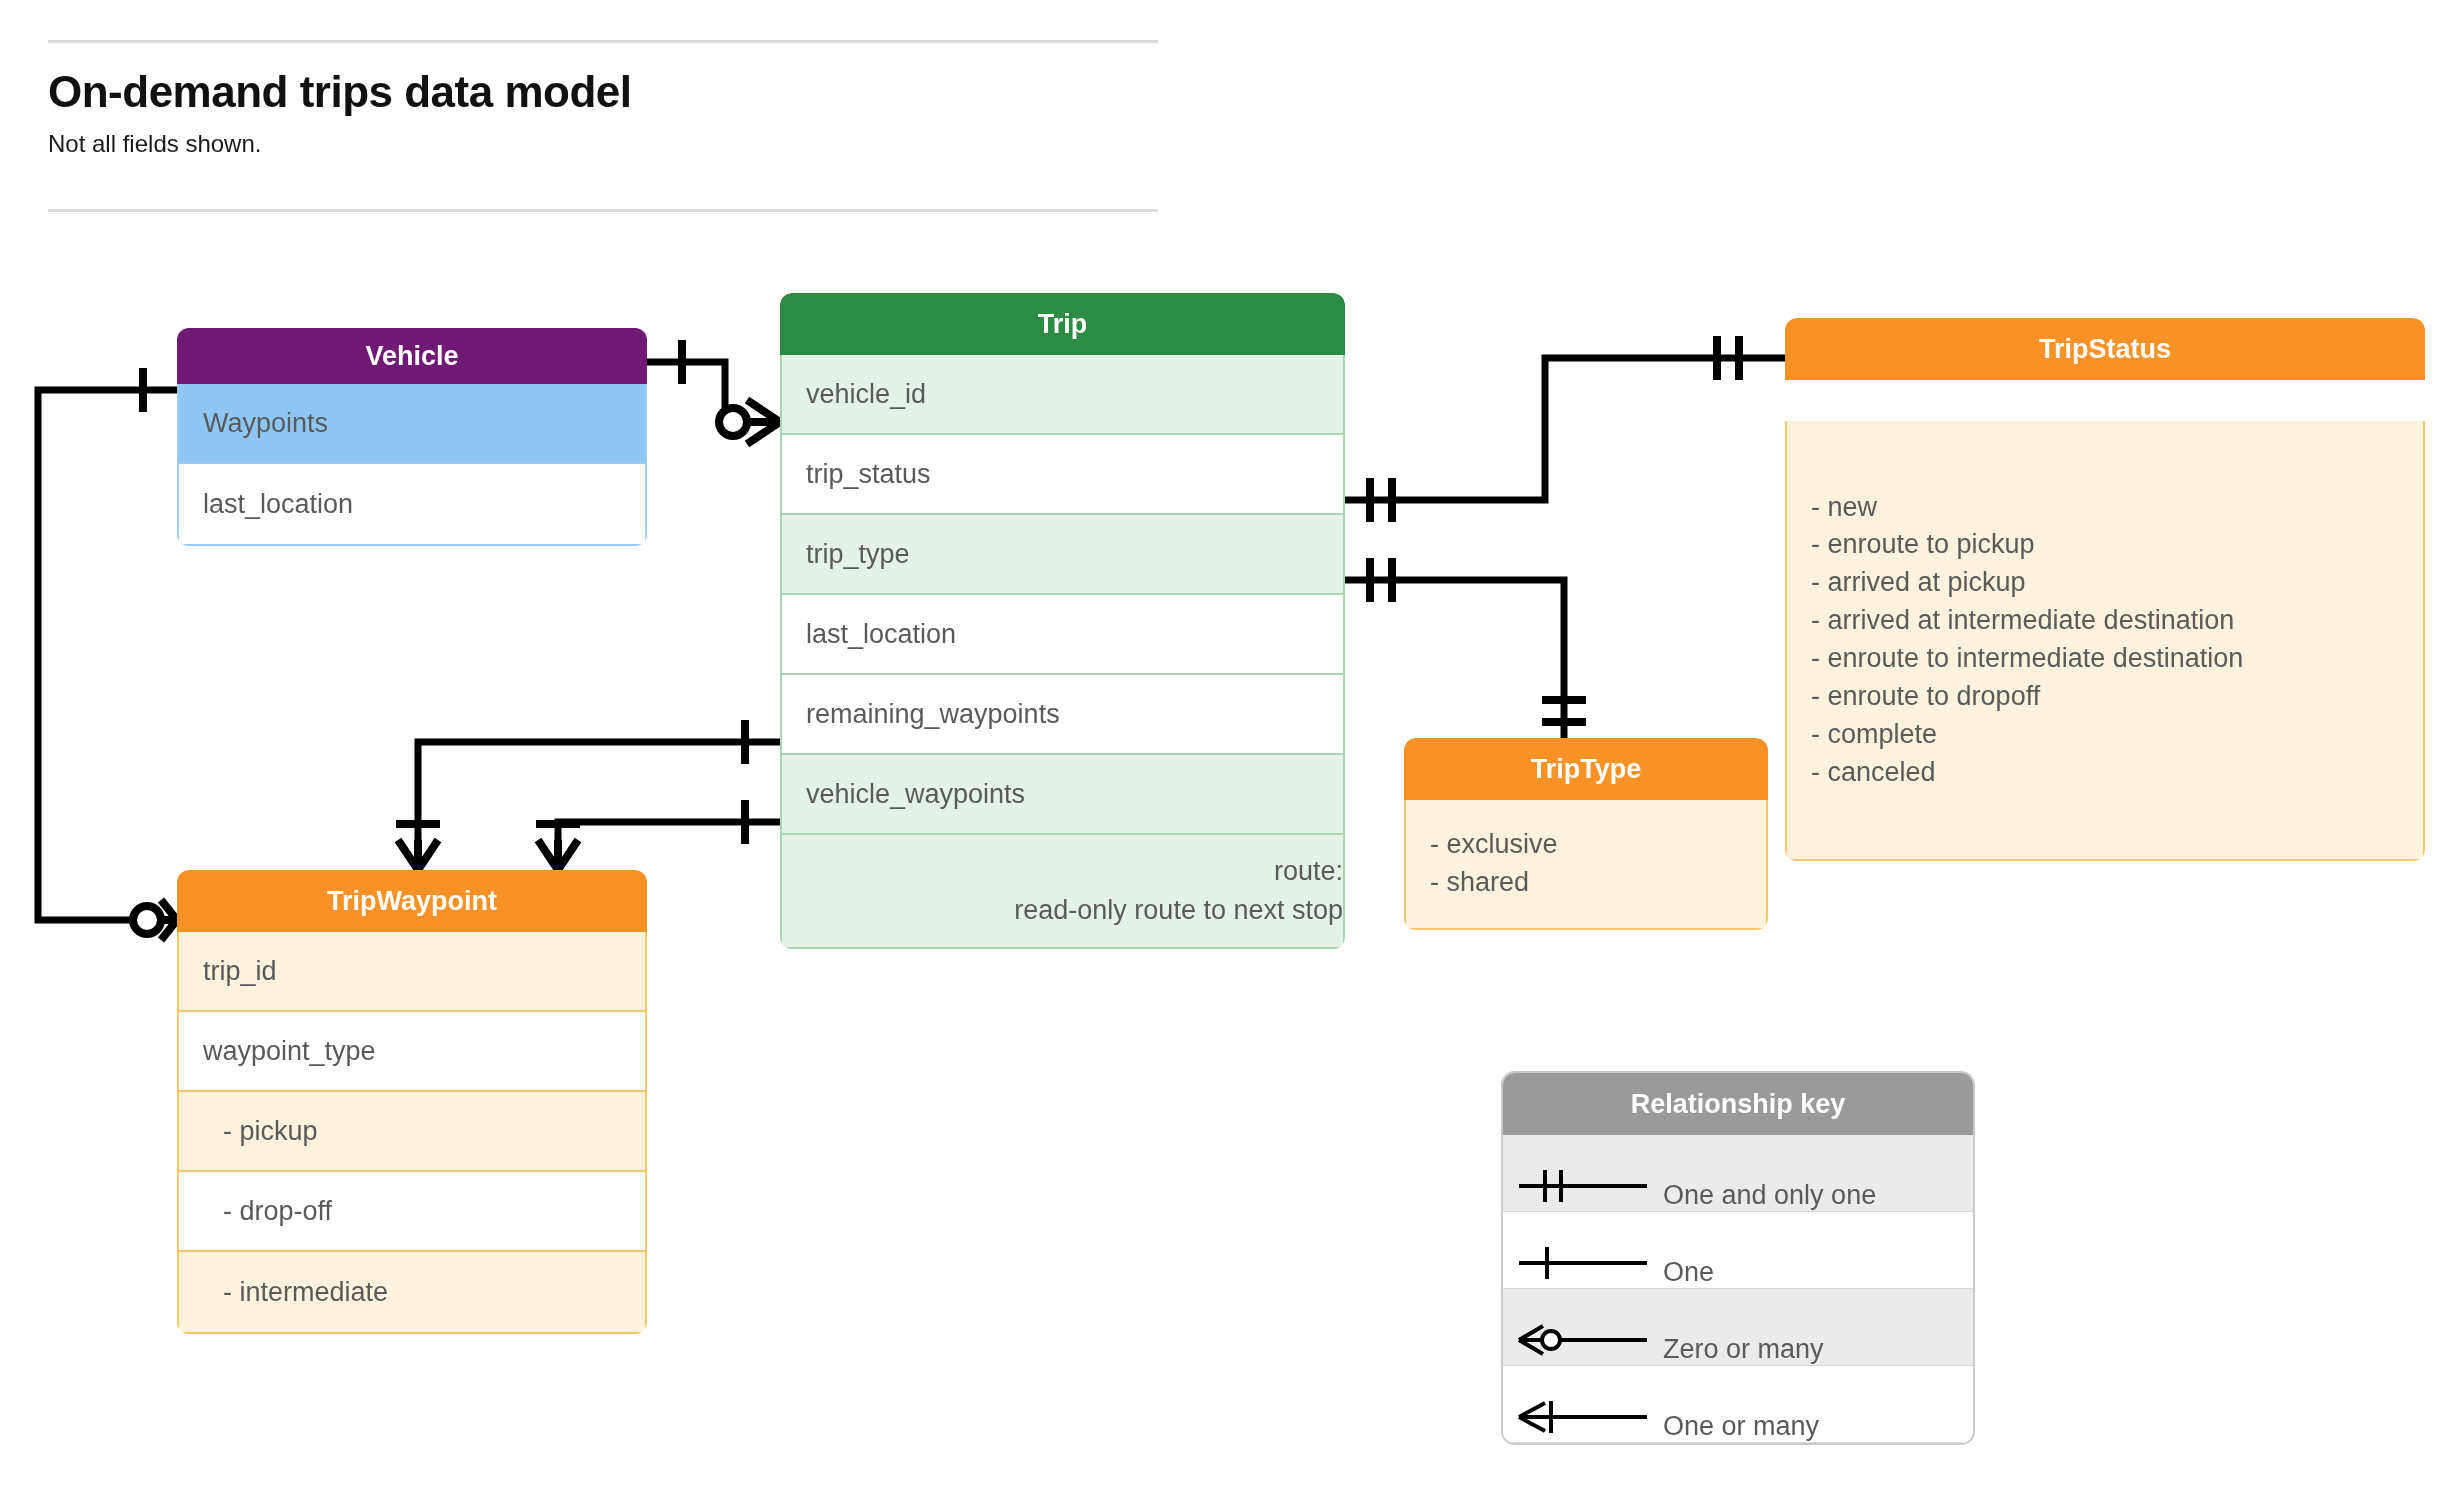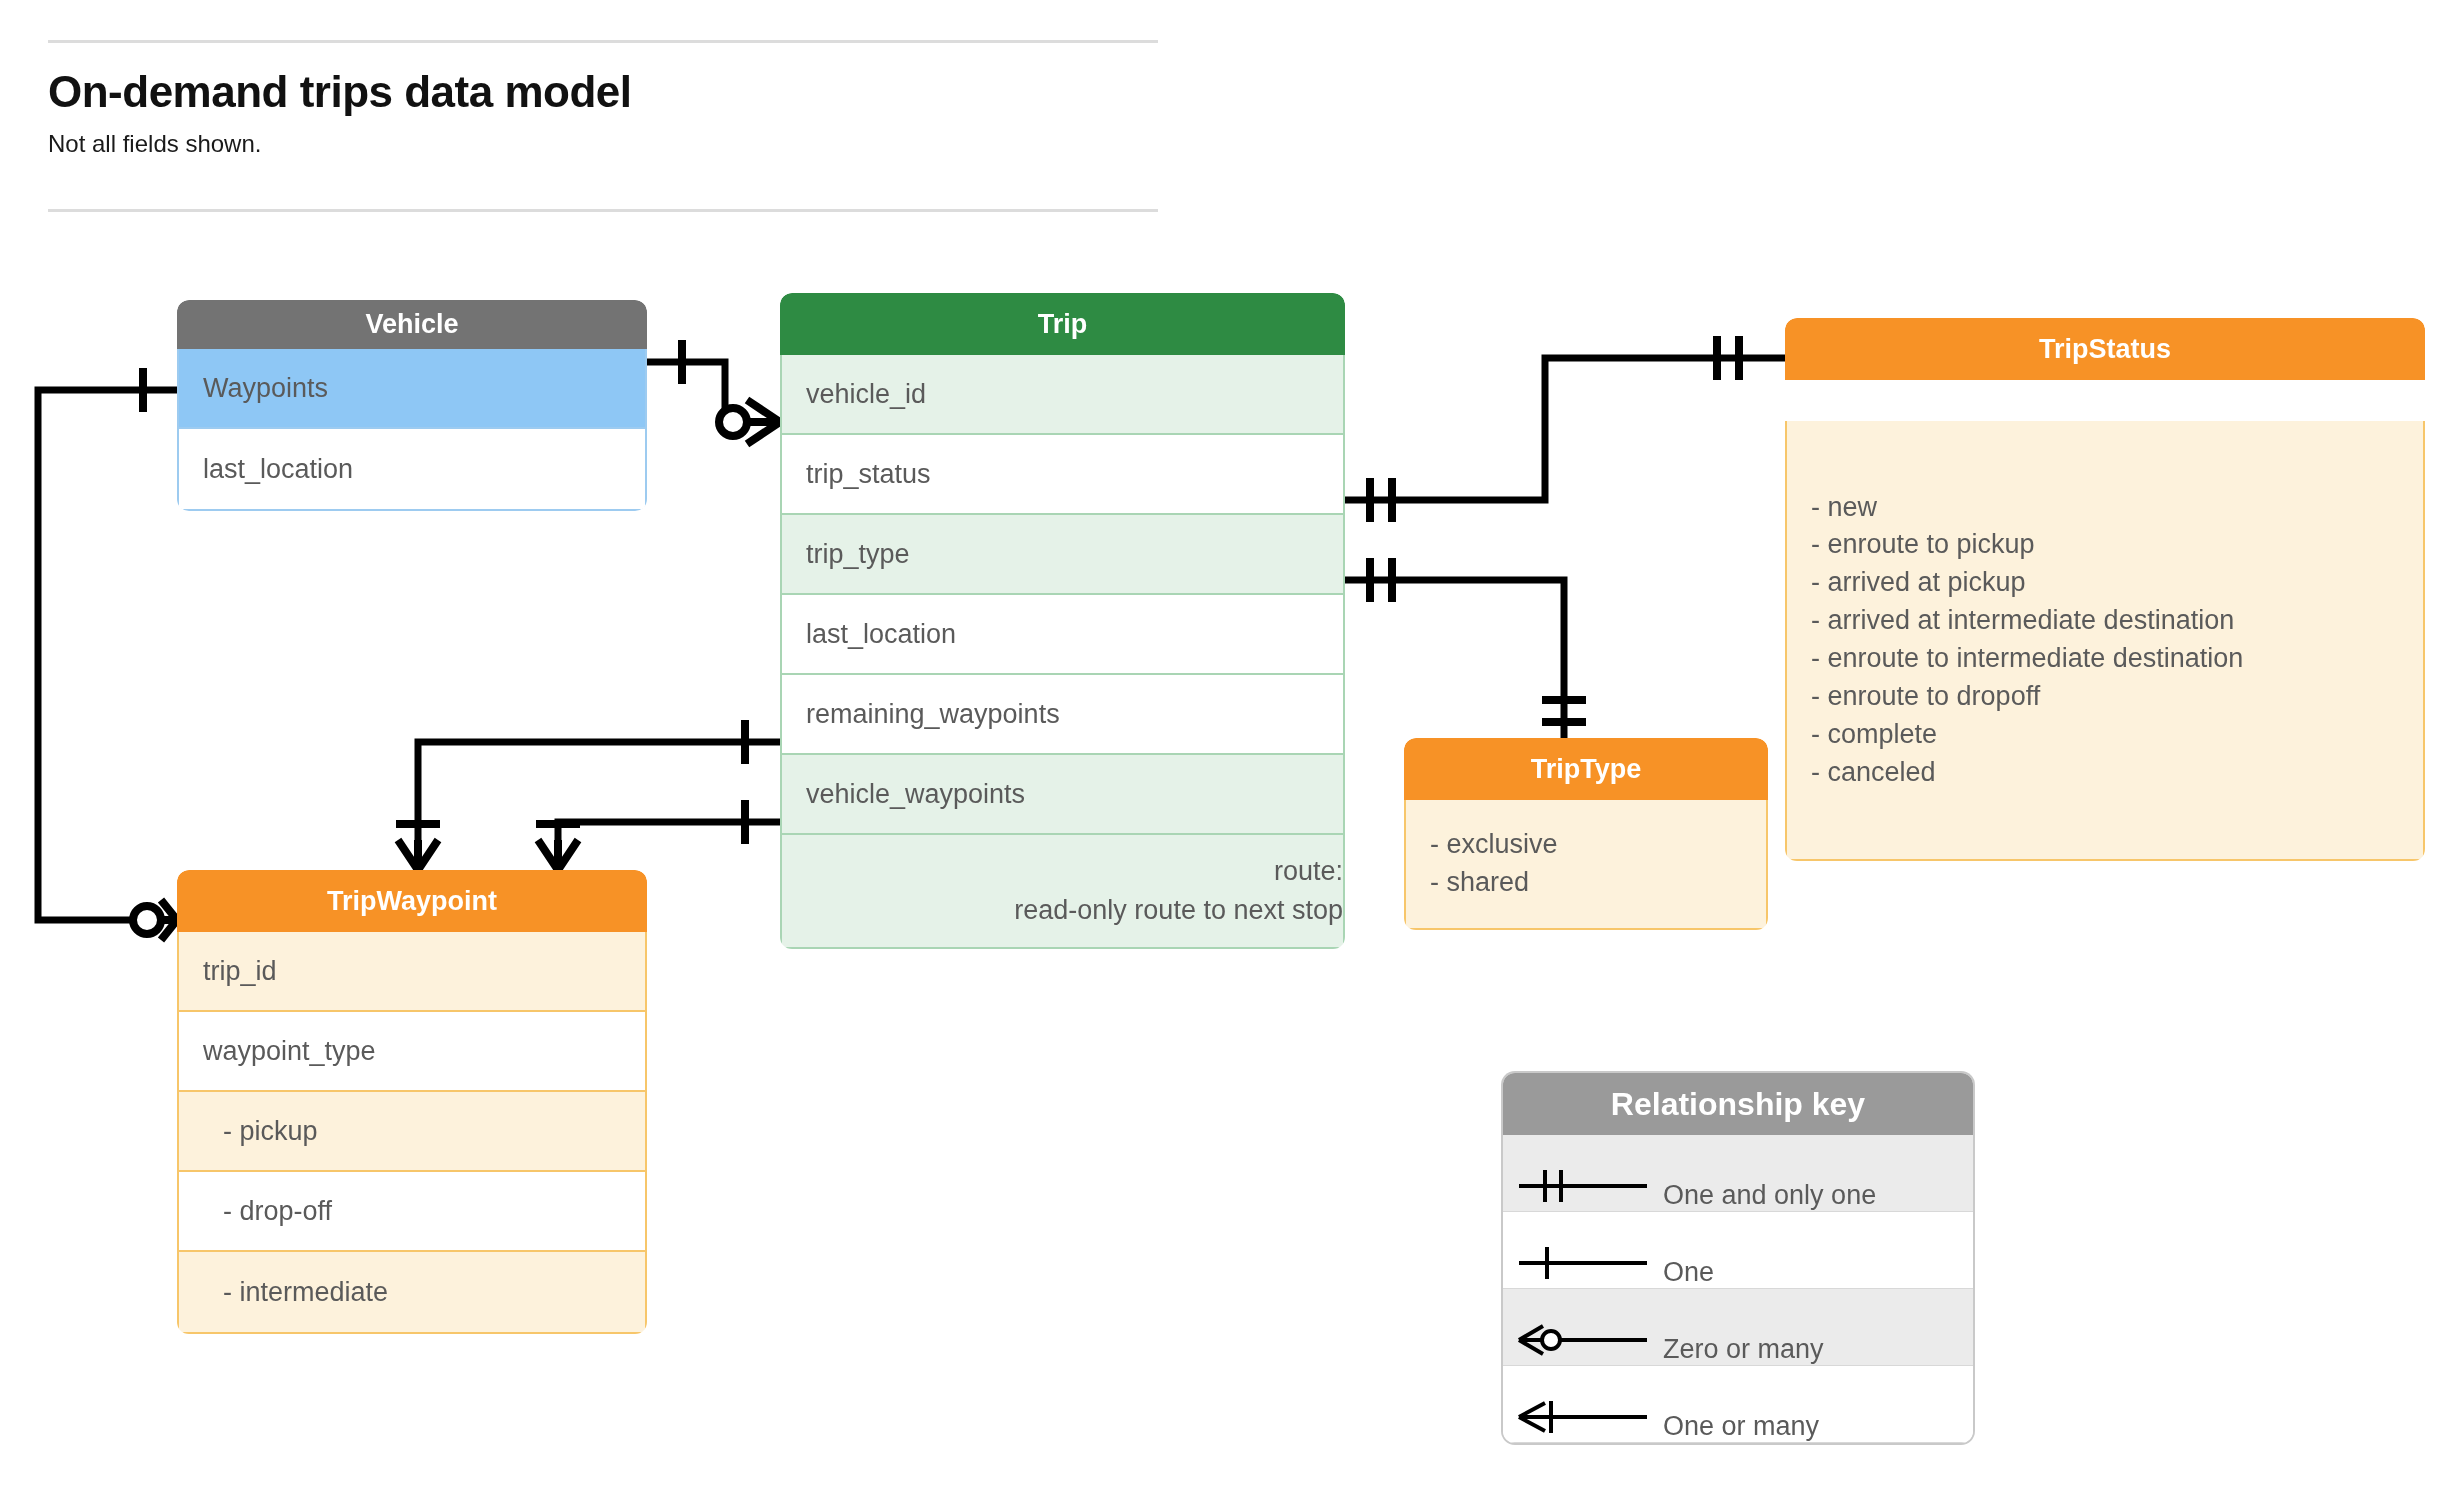--- a/index.html
+++ b/index.html
@@ -32,7 +32,7 @@
 
   
   #ent-vehicle{left:177px;top:300px;width:470px;}
-  #ent-vehicle .hdr{background:#737373;height:49px;}
+  #ent-vehicle .hdr{background:#701a75;height:56px;margin-top:28px;}
   #ent-vehicle .rows{border-color:#9DCBF0;background:#fff;}
   #ent-vehicle .r0{background:#8EC7F5;height:80px;border-bottom:2px solid #9DCBF0;}
   #ent-vehicle .r1{background:#ffffff;height:80px;}

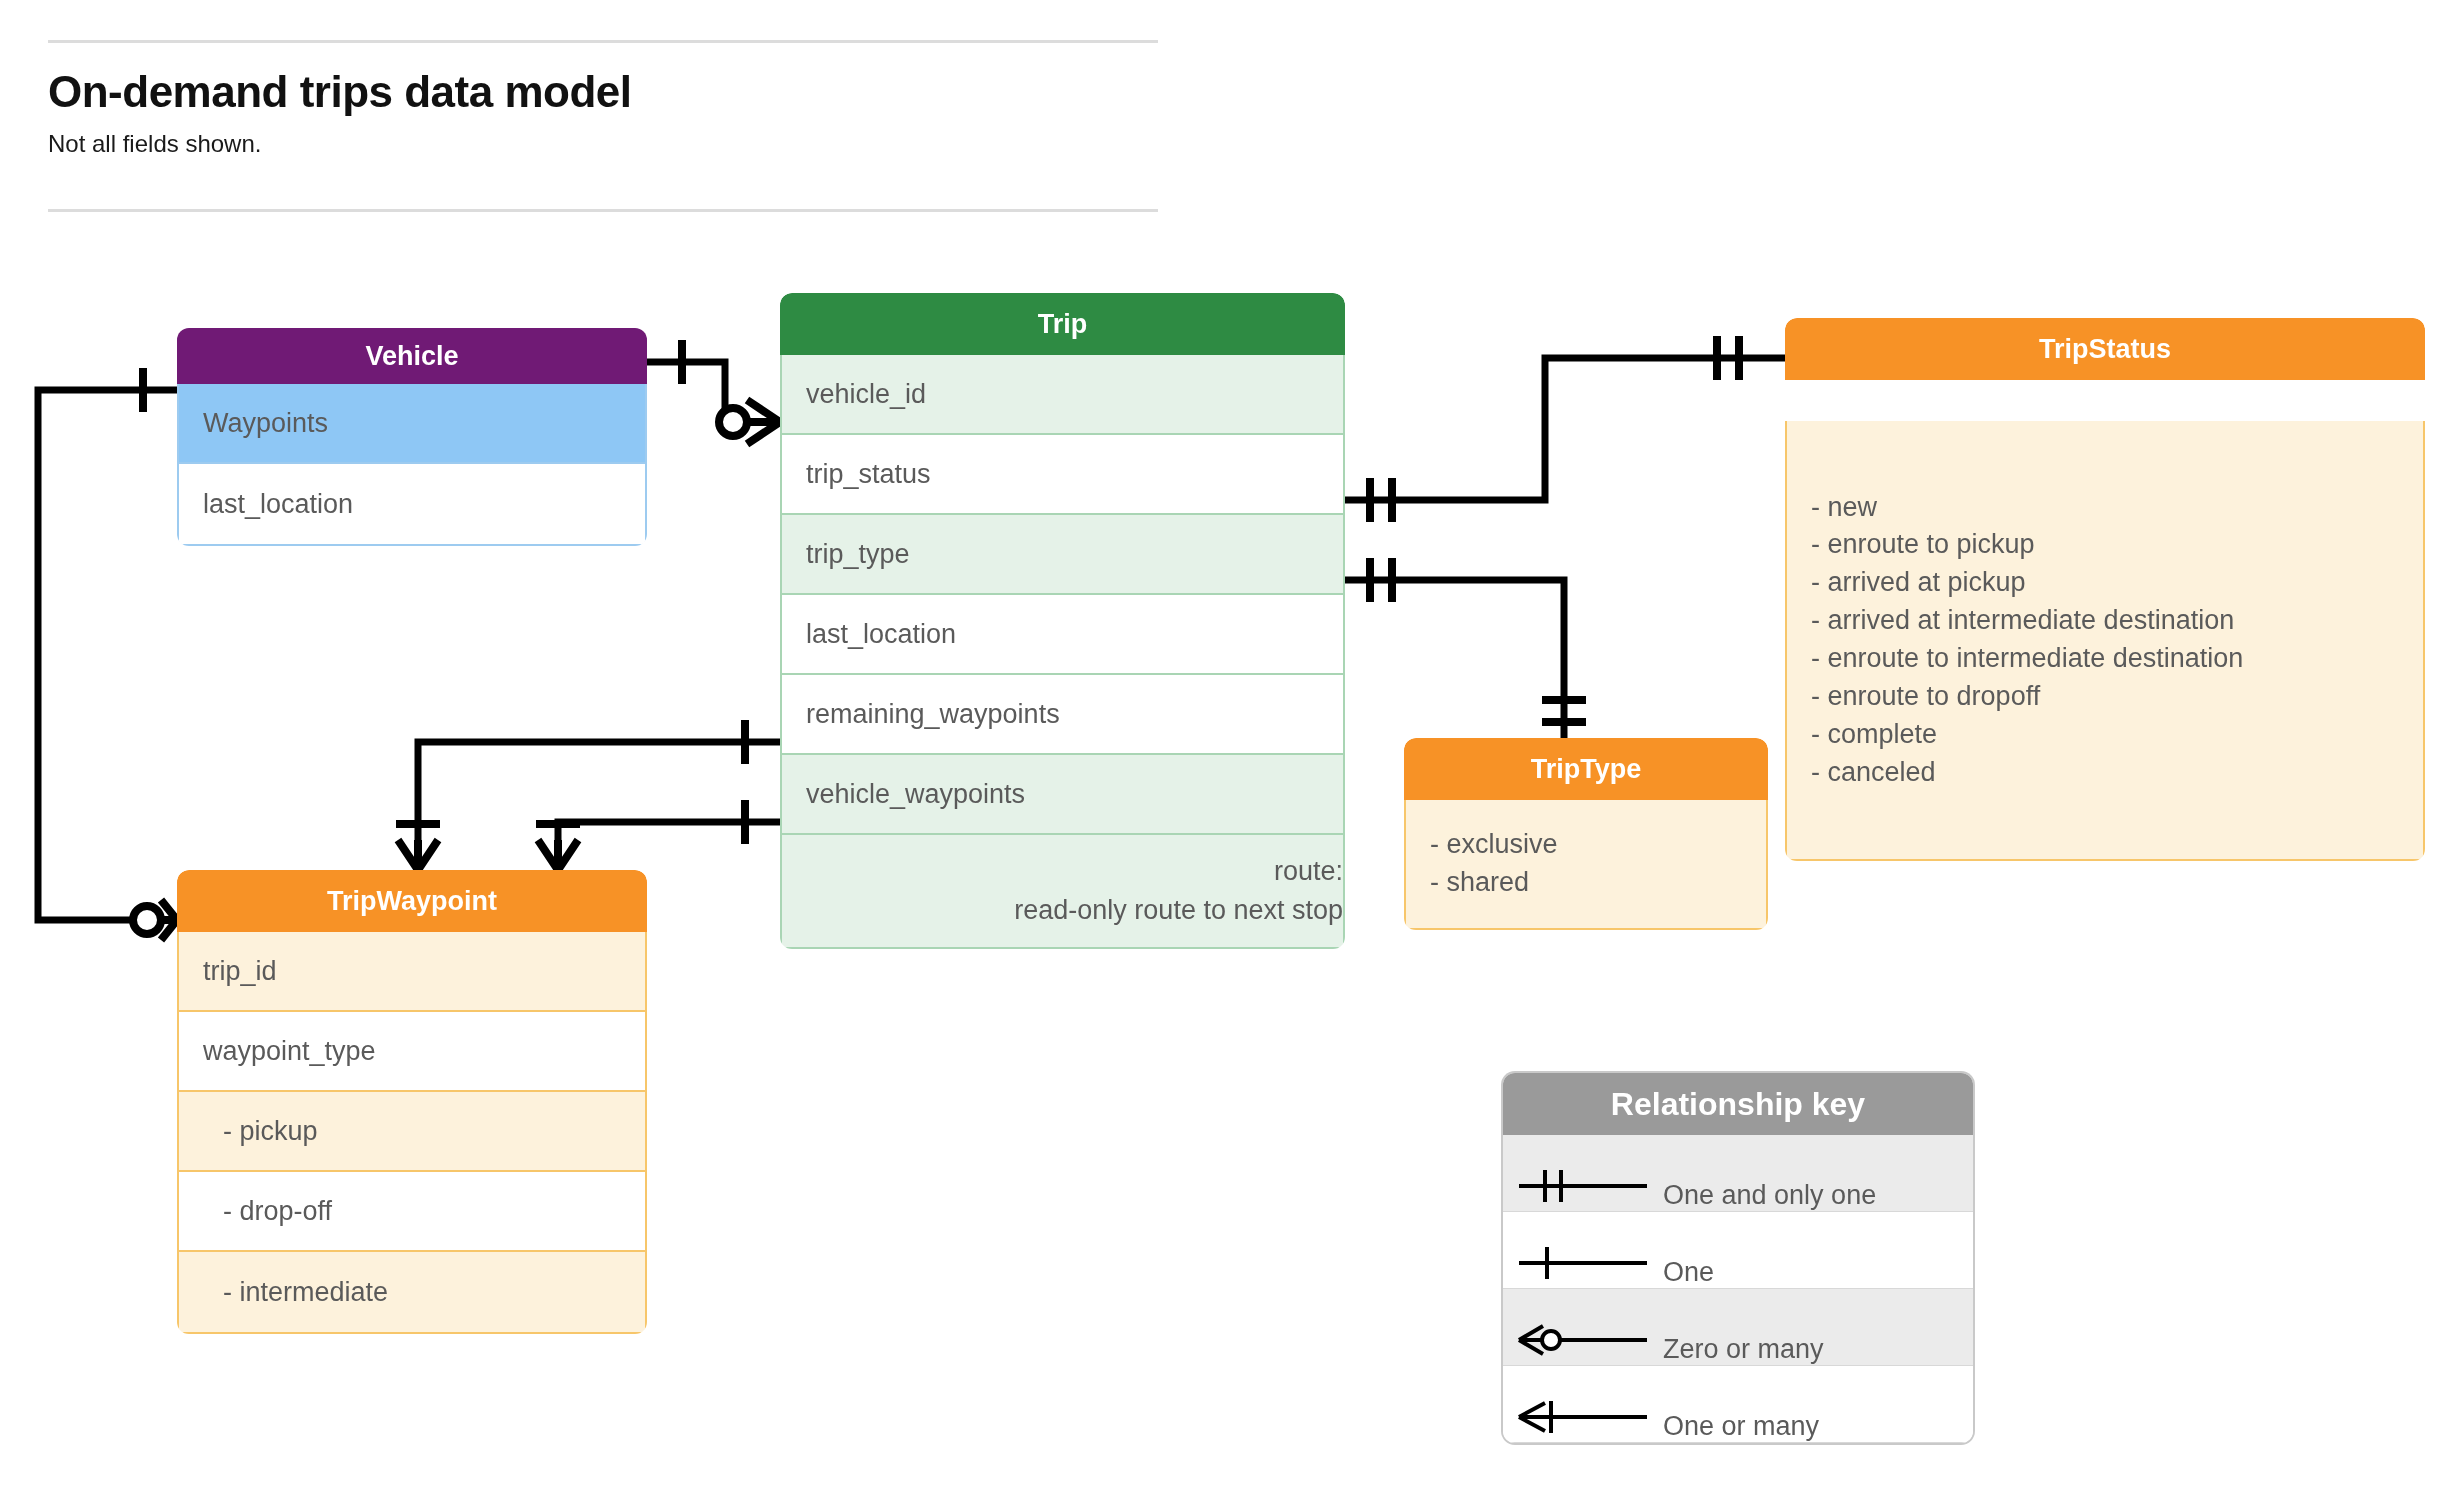--- a/index.html
+++ b/index.html
@@ -69,7 +69,7 @@
   
   #legend{position:absolute;left:1503px;top:1073px;width:470px;border-radius:12px;
           overflow:hidden;box-shadow:0 0 0 2px #c9c9c9;}
-  #legend .hdr{background:#9a9a9a;height:62px;color:#fff;font-size:32px;
+  #legend .hdr{background:#9a9a9a;height:62px;color:#fff;font-size:27px;
                font-weight:bold;display:flex;align-items:center;justify-content:center;}
   #legend .lrow{height:76px;display:flex;align-items:flex-end;}
   #legend .lrow.alt{background:#ebebeb;}

